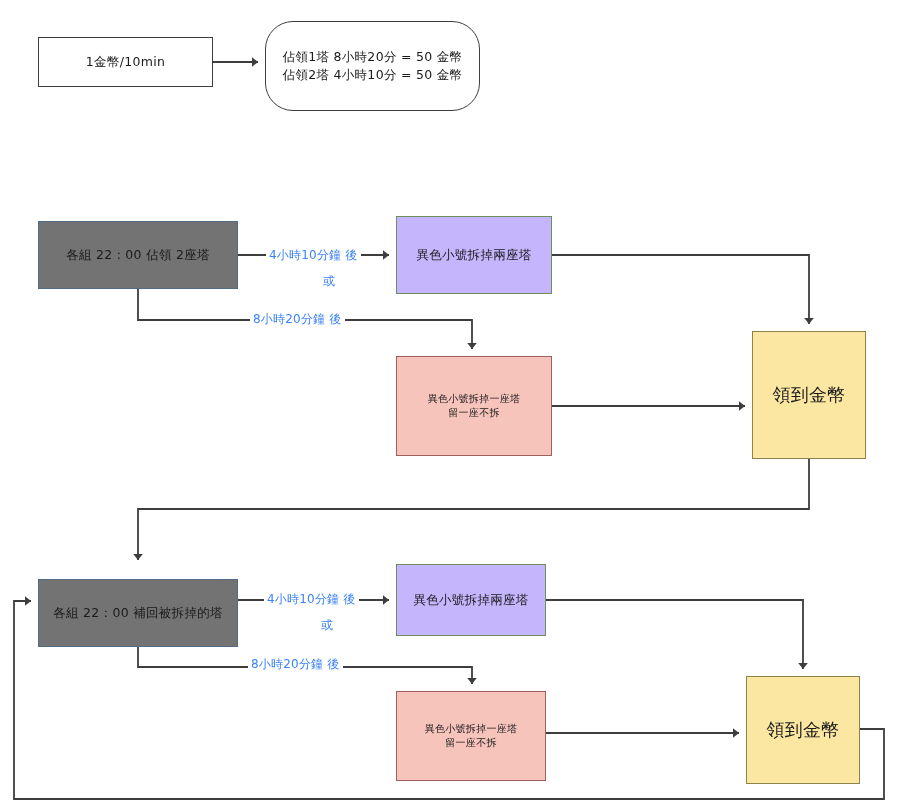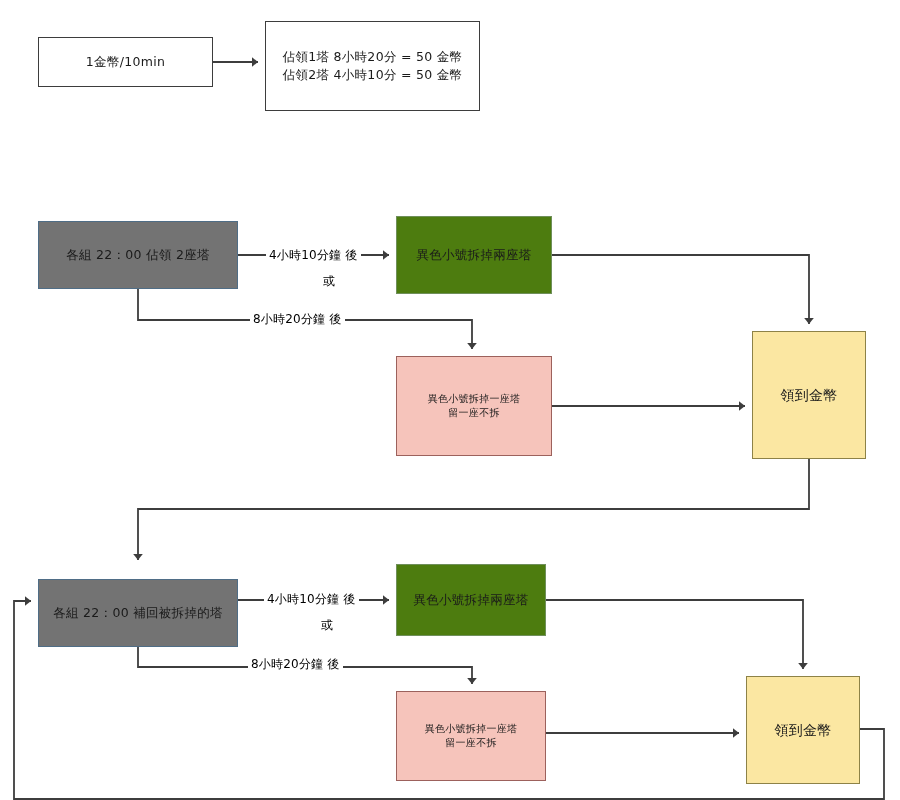--- a/index.html
+++ b/index.html
@@ -111,7 +111,7 @@
     </svg>
   <div id="node-layer">
       <div class="node plain" style="left: 38px; top: 26px; width: 175px; height: 50px;">1金幣/10min</div>
-      <div class="node plain" style="left: 265px; top: 10px; width: 215px; height: 90px;">佔領1塔 8小時20分 = 50 金幣
+      <div class="node plain" style="left: 265px; top: 10px; width: 215px; height: 90px; border-radius: 28px;">佔領1塔 8小時20分 = 50 金幣
 佔領2塔 4小時10分 = 50 金幣</div>
       <div class="node blue" style="left: 38px; top: 210px; width: 200px; height: 68px;">各組 22：00 佔領 2座塔</div>
       <div class="node green" style="left: 396px; top: 205px; width: 156px; height: 78px;">異色小號拆掉兩座塔</div>

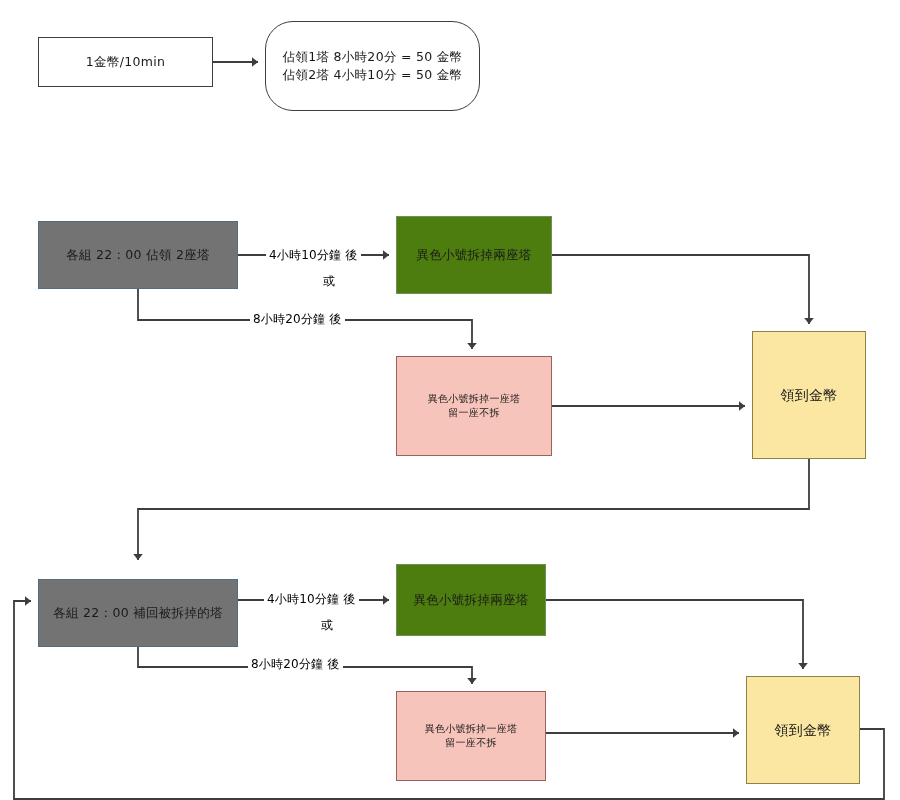--- a/index.html
+++ b/index.html
@@ -61,7 +61,7 @@
   .edge-label {
     position: absolute;
     font-size: 12px;
-    color: #000000;
+    color: #3b82f6;
     background: #ffffff;
     padding: 0 3px;
     white-space: nowrap;

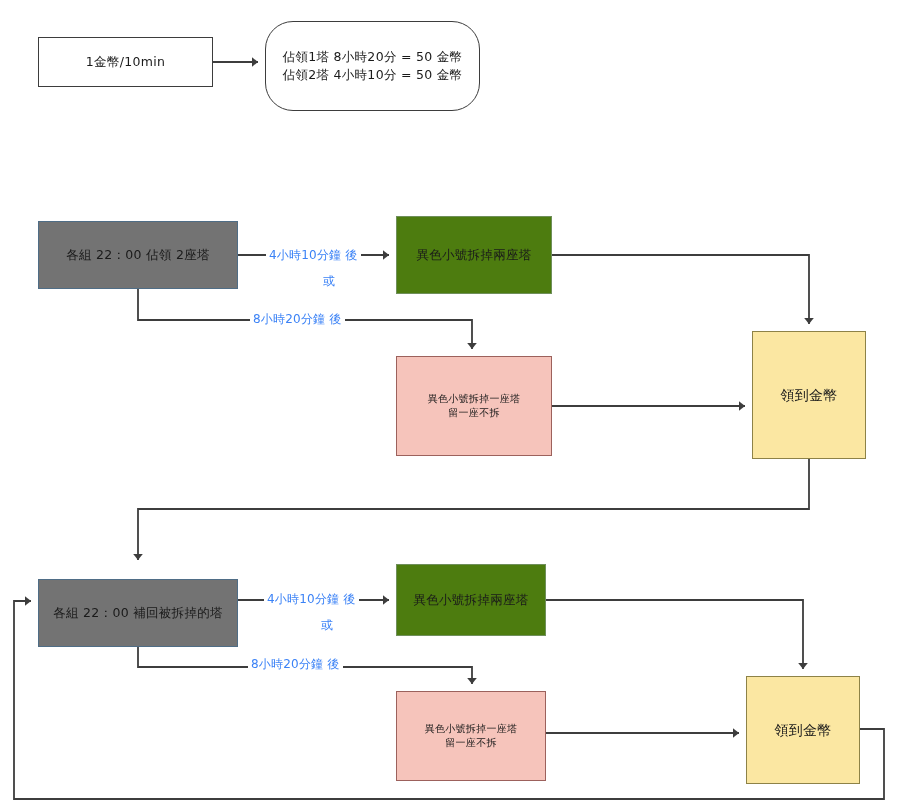--- a/index.html
+++ b/index.html
@@ -44,7 +44,7 @@
     font-size: 12.5px;
   }
   .node.green {
-    background: #4d7c0f;
+    background: #c4b5fd;
     border: 1.6px solid #6f8f5a;
     font-size: 12.5px;
   }

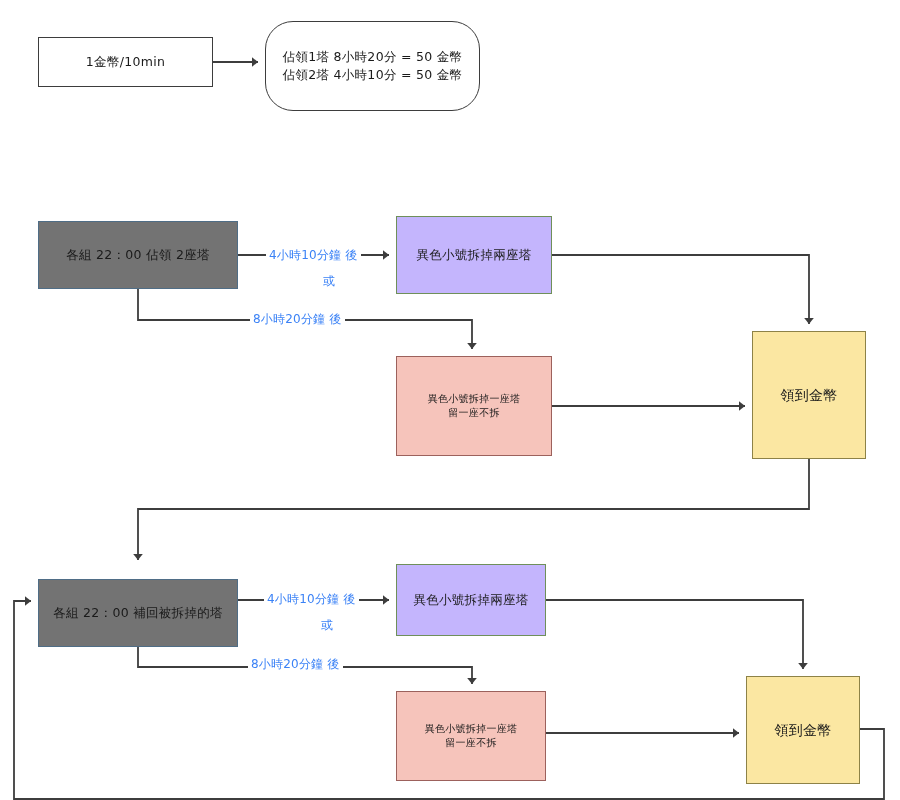--- a/index.html
+++ b/index.html
@@ -56,7 +56,7 @@
   .node.yellow {
     background: #fbe7a2;
     border: 1.6px solid #8d8247;
-    font-size: 14px;
+    font-size: 18px;
   }
   .edge-label {
     position: absolute;

